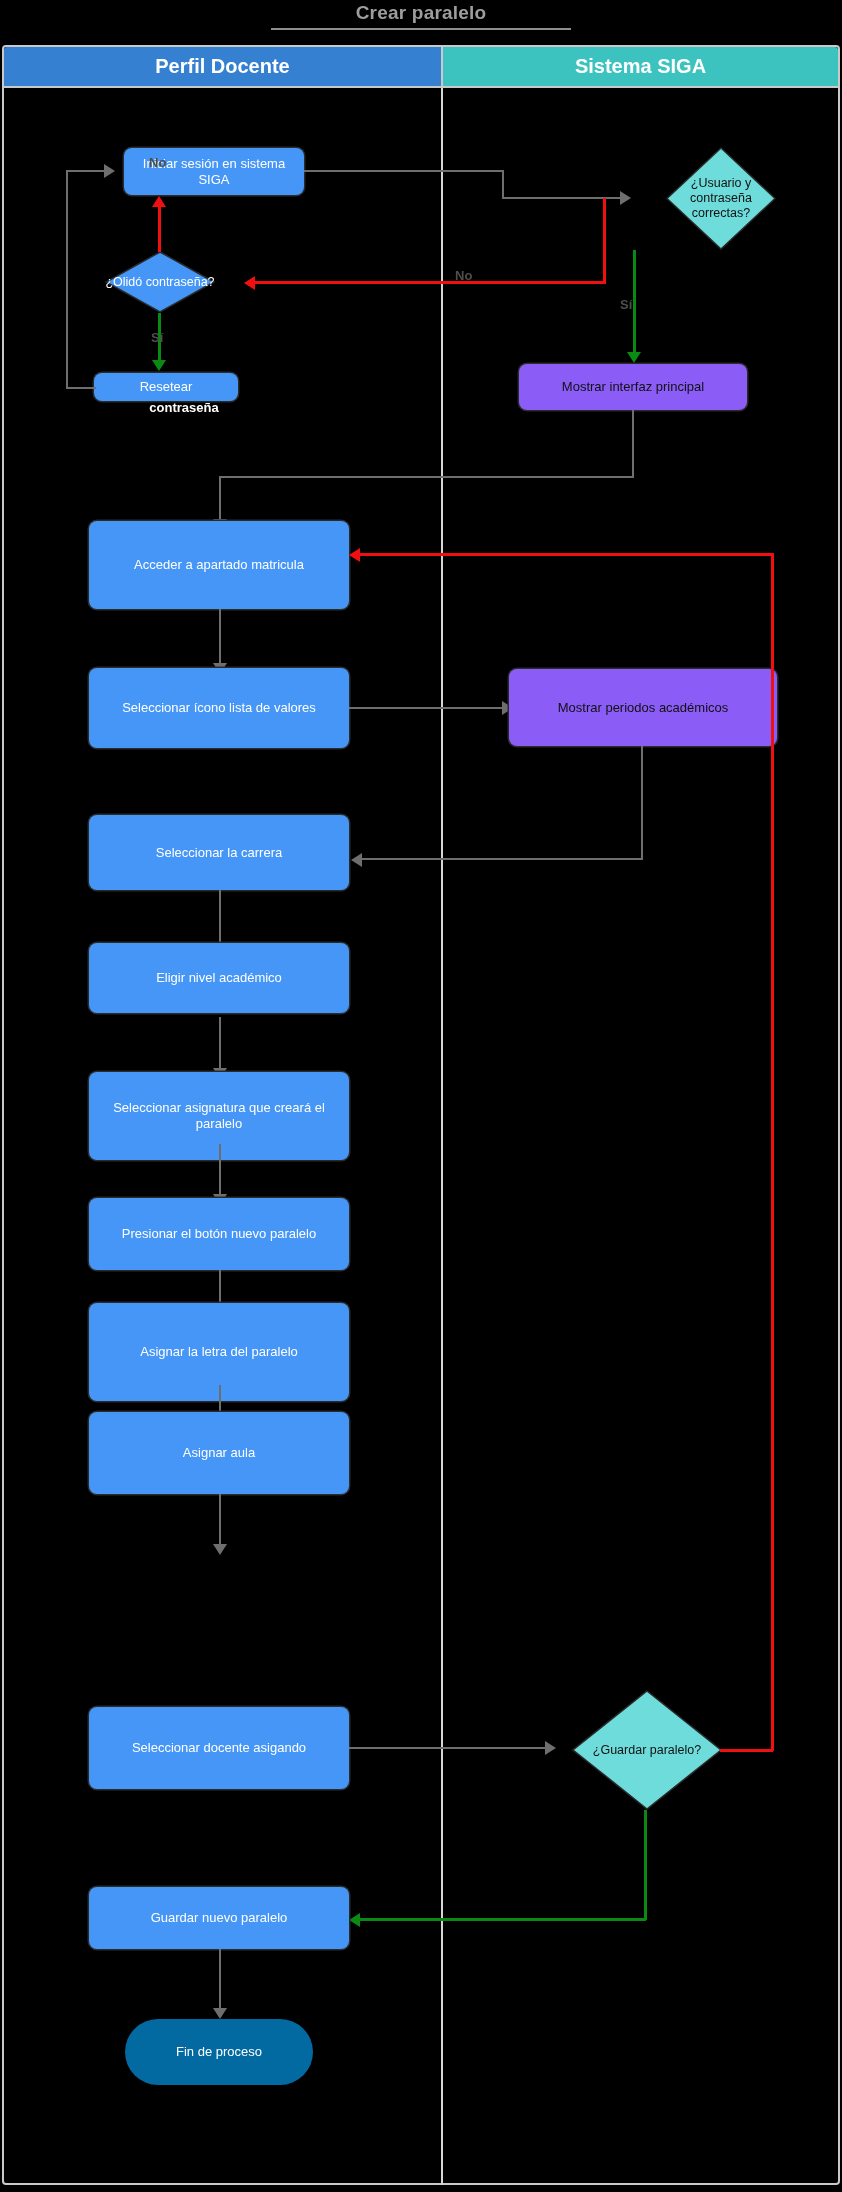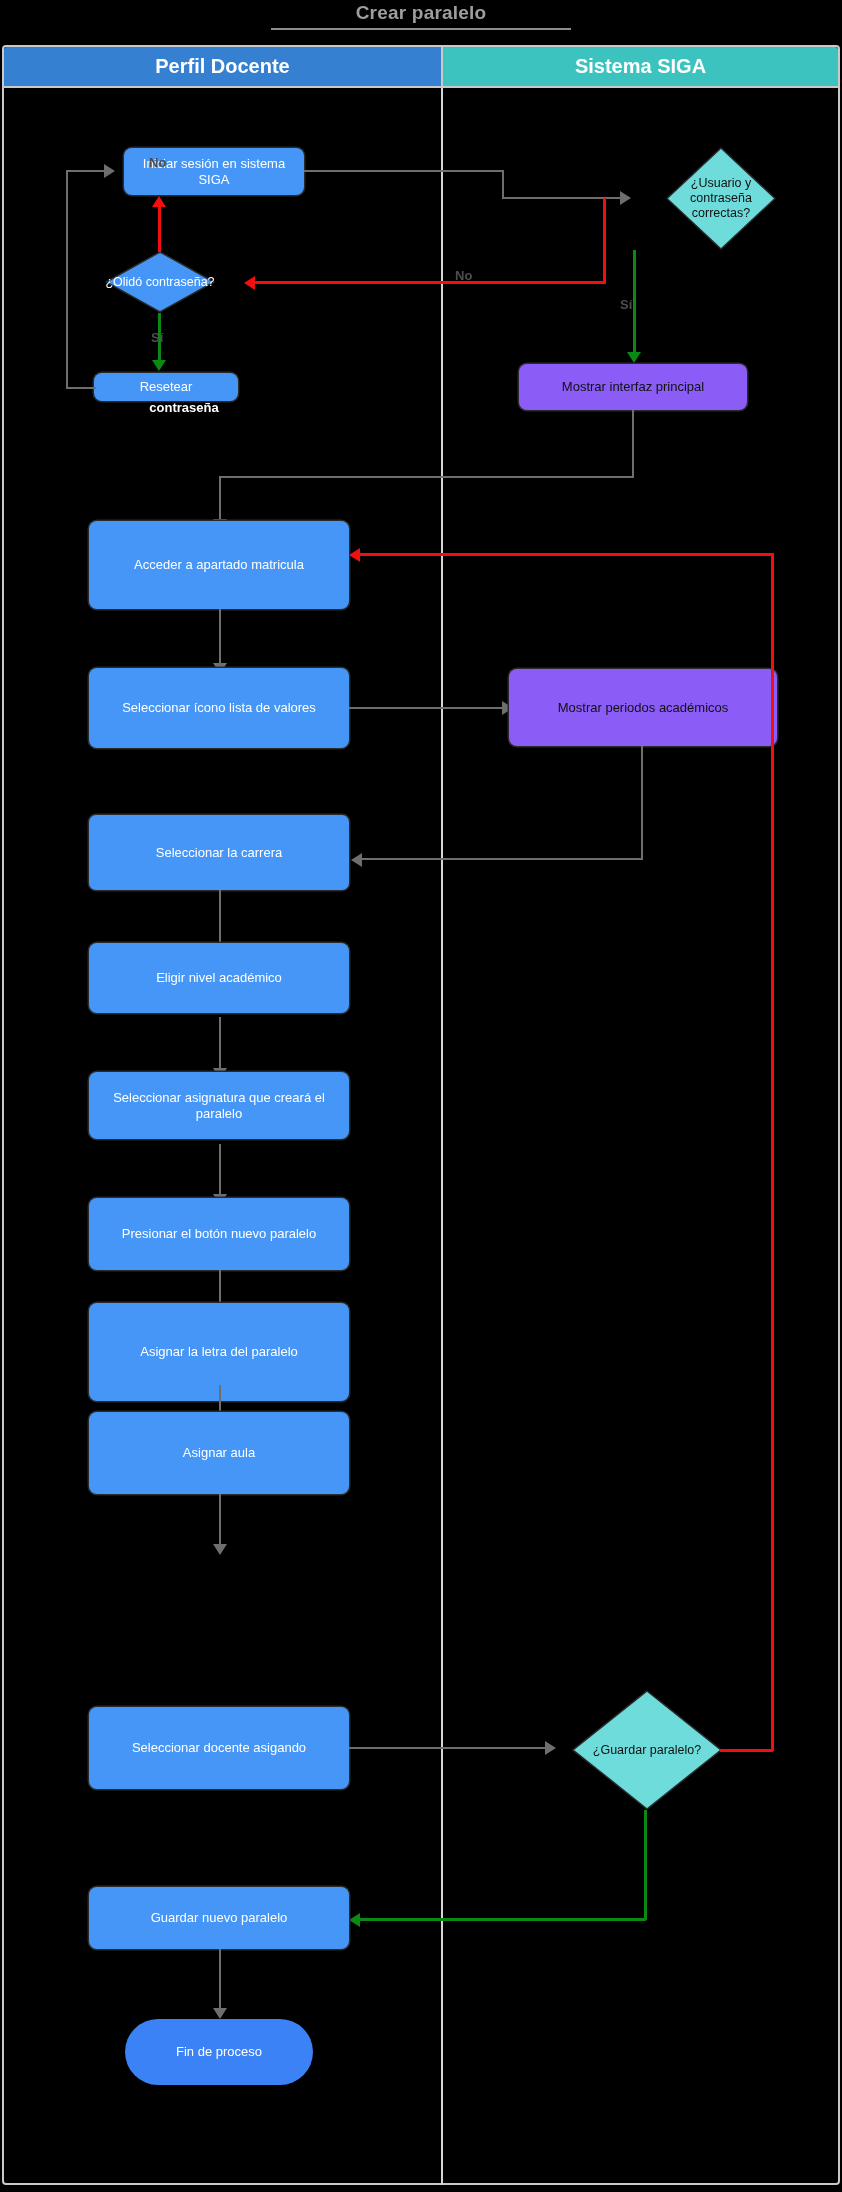--- a/index.html
+++ b/index.html
@@ -156,7 +156,7 @@
   <div class="ln h gray" style="left:362px;top:858px;width:281px;"></div>
   <div class="arrow ar-left gray" style="left:351px;top:853px;"></div>
 
-  <div class="node proc blue" style="left:89px;top:815px;width:260px;height:75px;border-radius:7px;">Seleccionar la carrera</div>
+  <div class="node proc blue" style="left:89px;top:815px;width:260px;height:75px;">Seleccionar la carrera</div>
 
   <div class="ln v gray" style="left:219px;top:890px;height:55px;"></div>
   <div class="arrow ar-down gray" style="left:213px;top:942px;"></div>

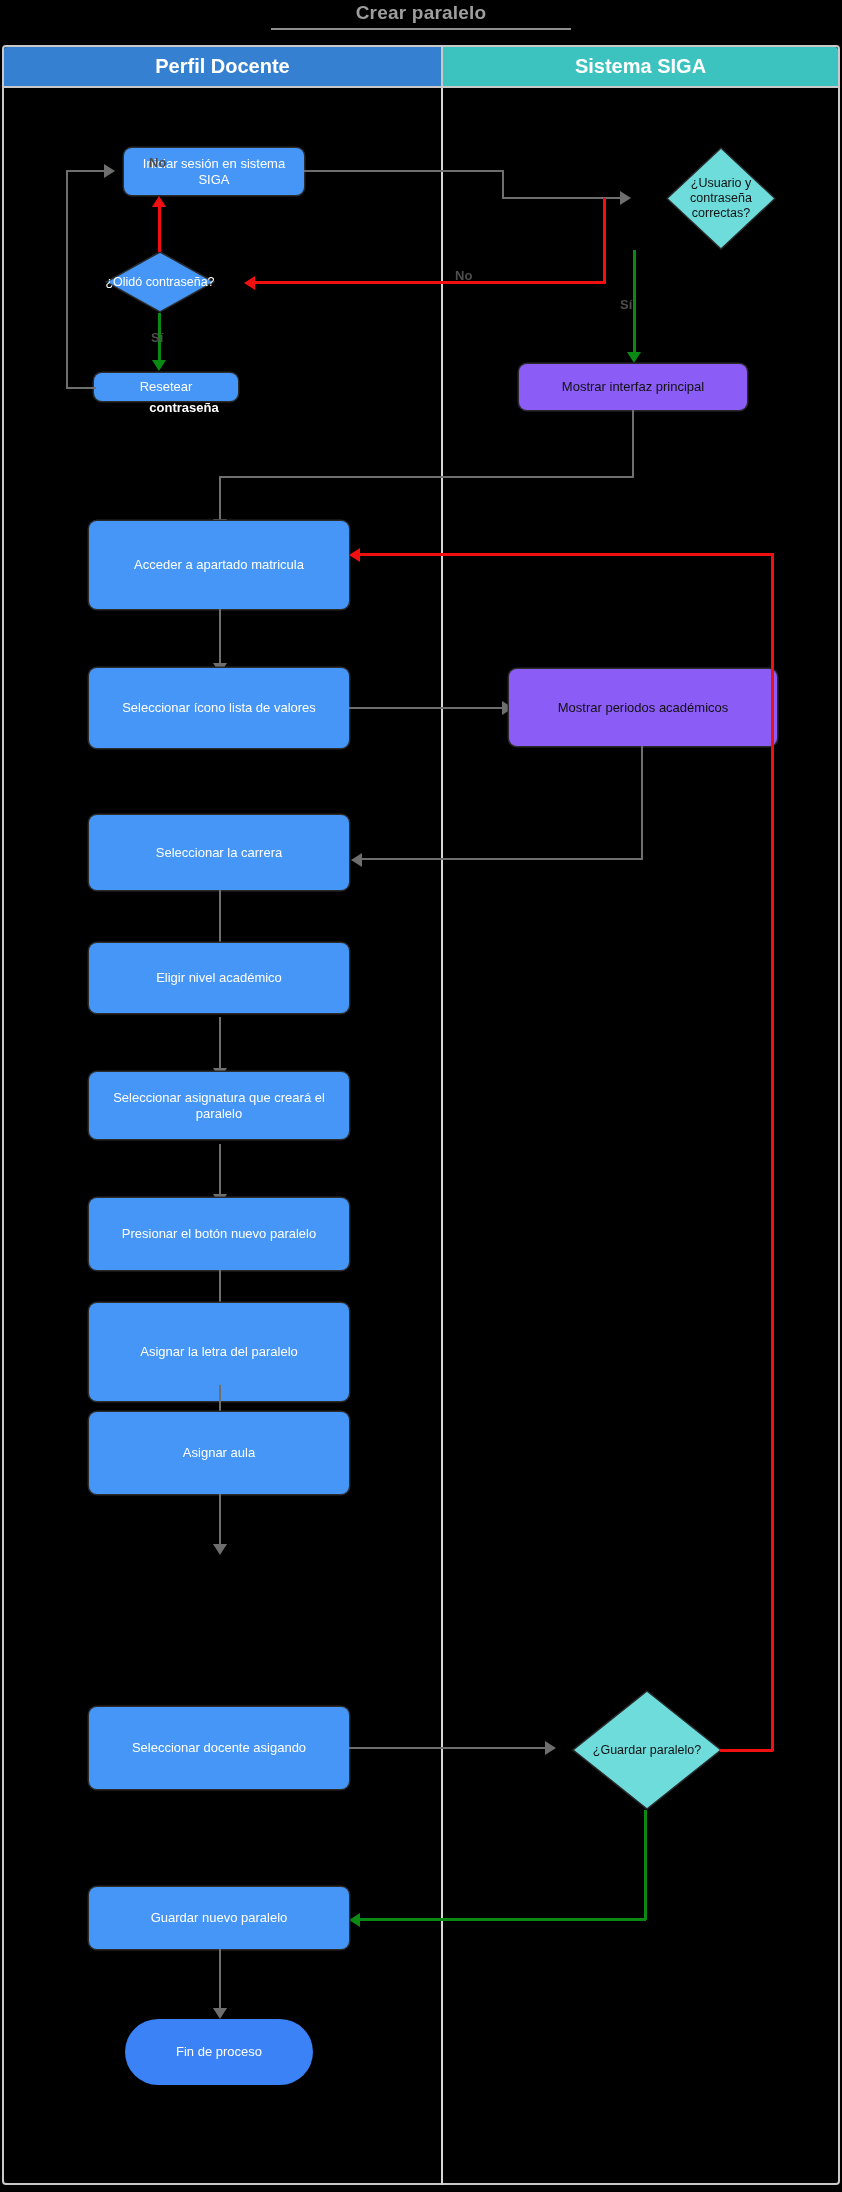--- a/index.html
+++ b/index.html
@@ -166,7 +166,7 @@
   <div class="ln v gray" style="left:219px;top:1017px;height:54px;"></div>
   <div class="arrow ar-down gray" style="left:213px;top:1068px;"></div>
 
-  <div class="node proc blue" style="left:89px;top:1072px;width:260px;height:67px;text-align:center;">Seleccionar asignatura que creará el paralelo</div>
+  <div class="node proc blue" style="left:89px;top:1072px;width:260px;height:88px;text-align:center;">Seleccionar asignatura que creará el paralelo</div>
 
   <div class="ln v gray" style="left:219px;top:1144px;height:53px;"></div>
   <div class="arrow ar-down gray" style="left:213px;top:1194px;"></div>

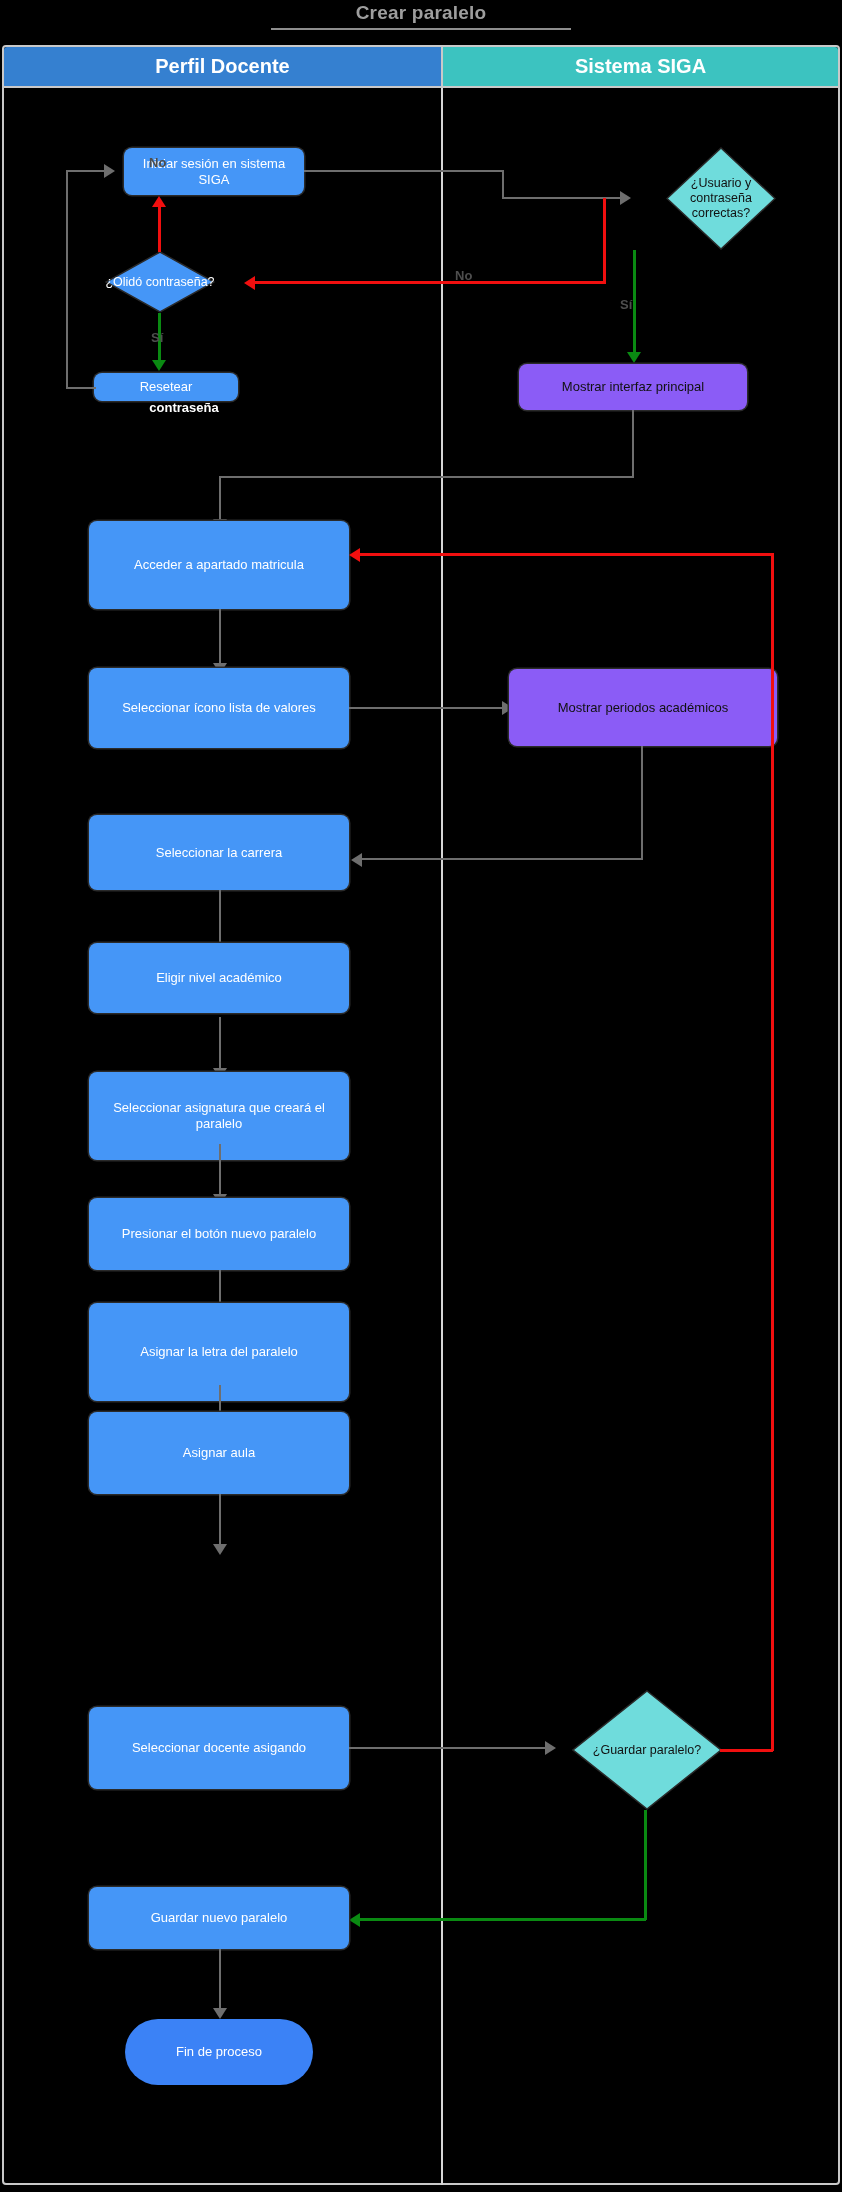--- a/index.html
+++ b/index.html
@@ -38,7 +38,7 @@
   .proc{border-radius:8px;color:#fff;font-size:13px;padding:4px 8px;}
   .proc.blue{background:#4596f7;box-shadow:0 0 0 1.5px #2a2a2a;}
   .proc.teal{background:#8b5cf6;color:#111;box-shadow:0 0 0 1.5px #2a2a2a;}
-  .terminator{border-radius:60px;background:#3b82f6;color:#fff;font-size:13px;}
+  .terminator{border-radius:60px;background:#0369a1;color:#fff;font-size:13px;}
   .diamond-wrap{position:absolute;}
   .diamond{position:absolute;left:0;top:0;width:100%;height:100%;}
   .diamond-label{position:absolute;left:0;top:0;width:100%;height:100%;

